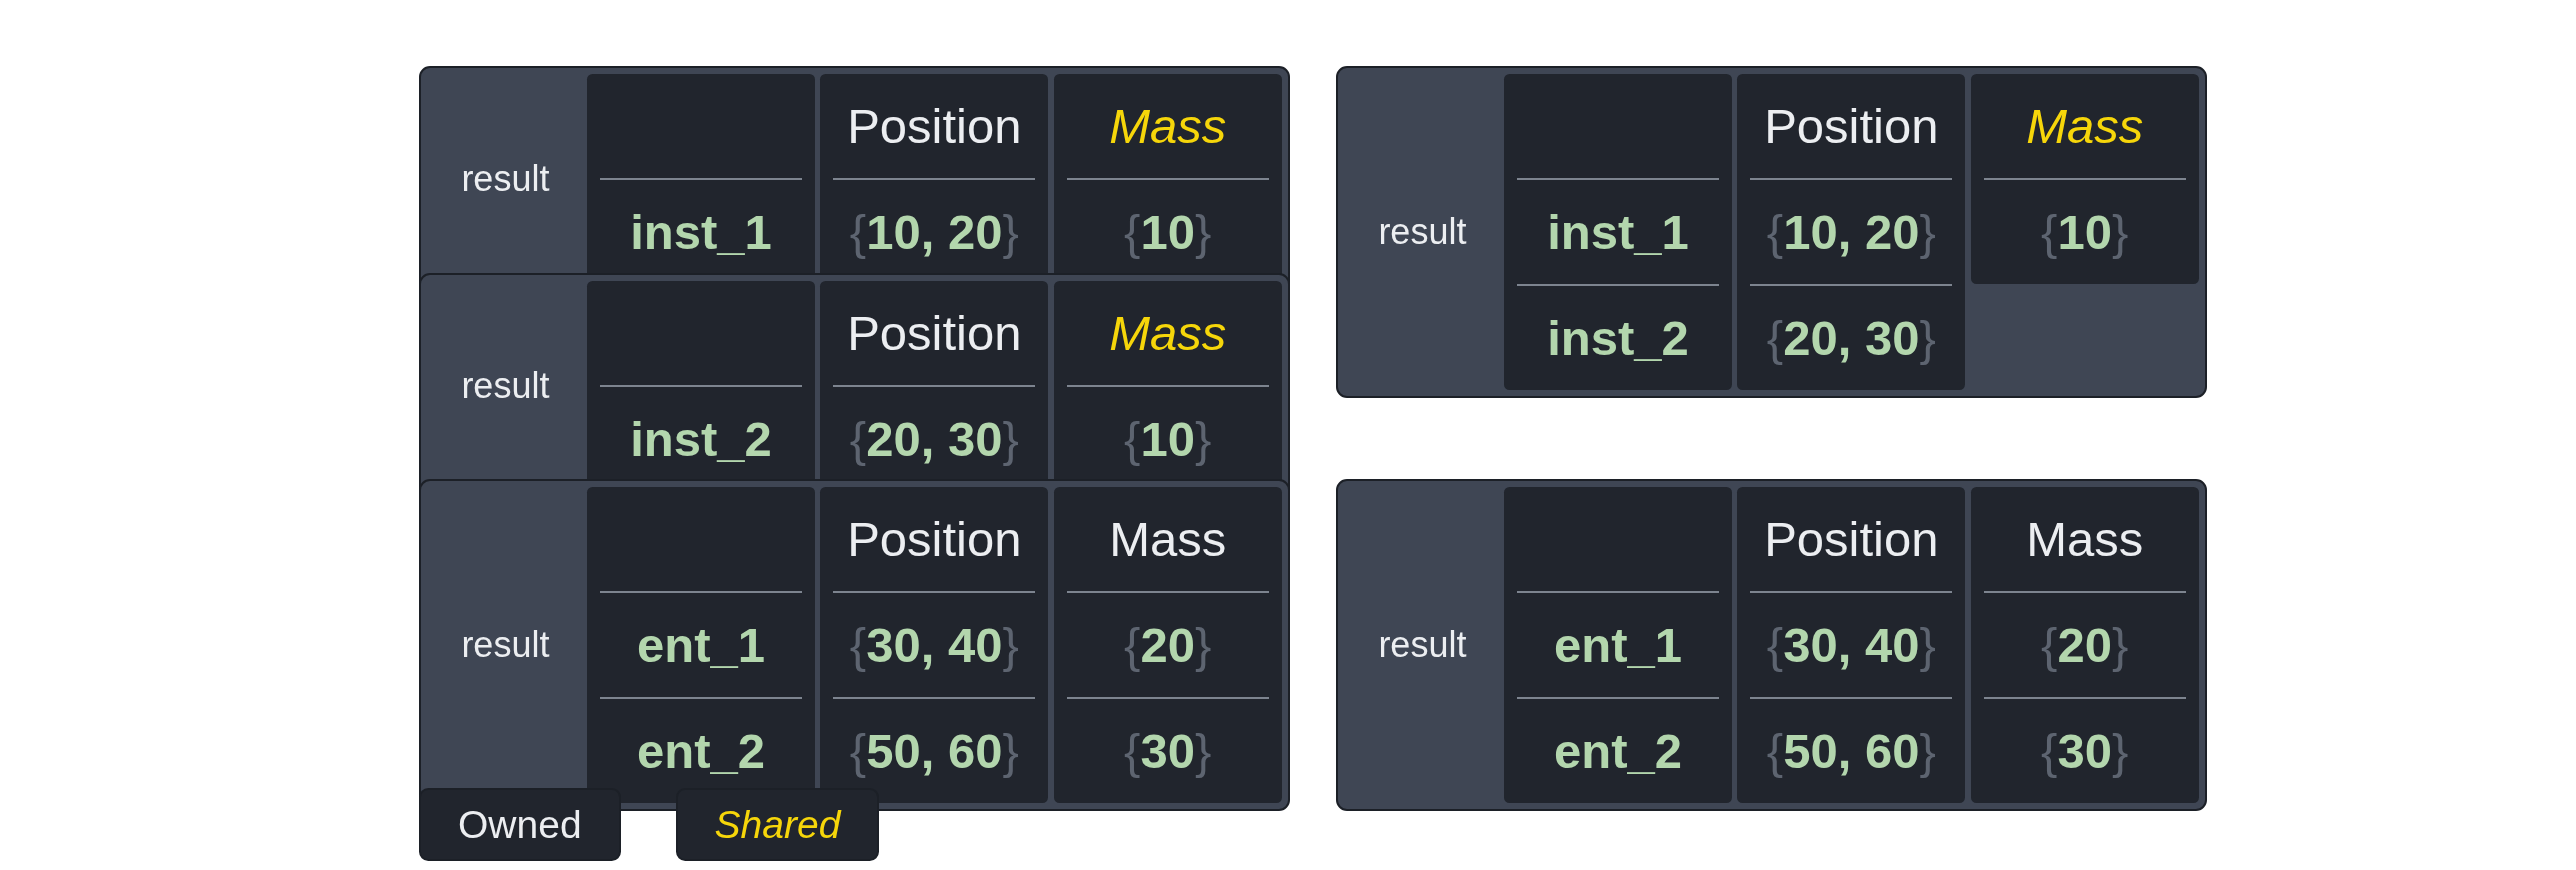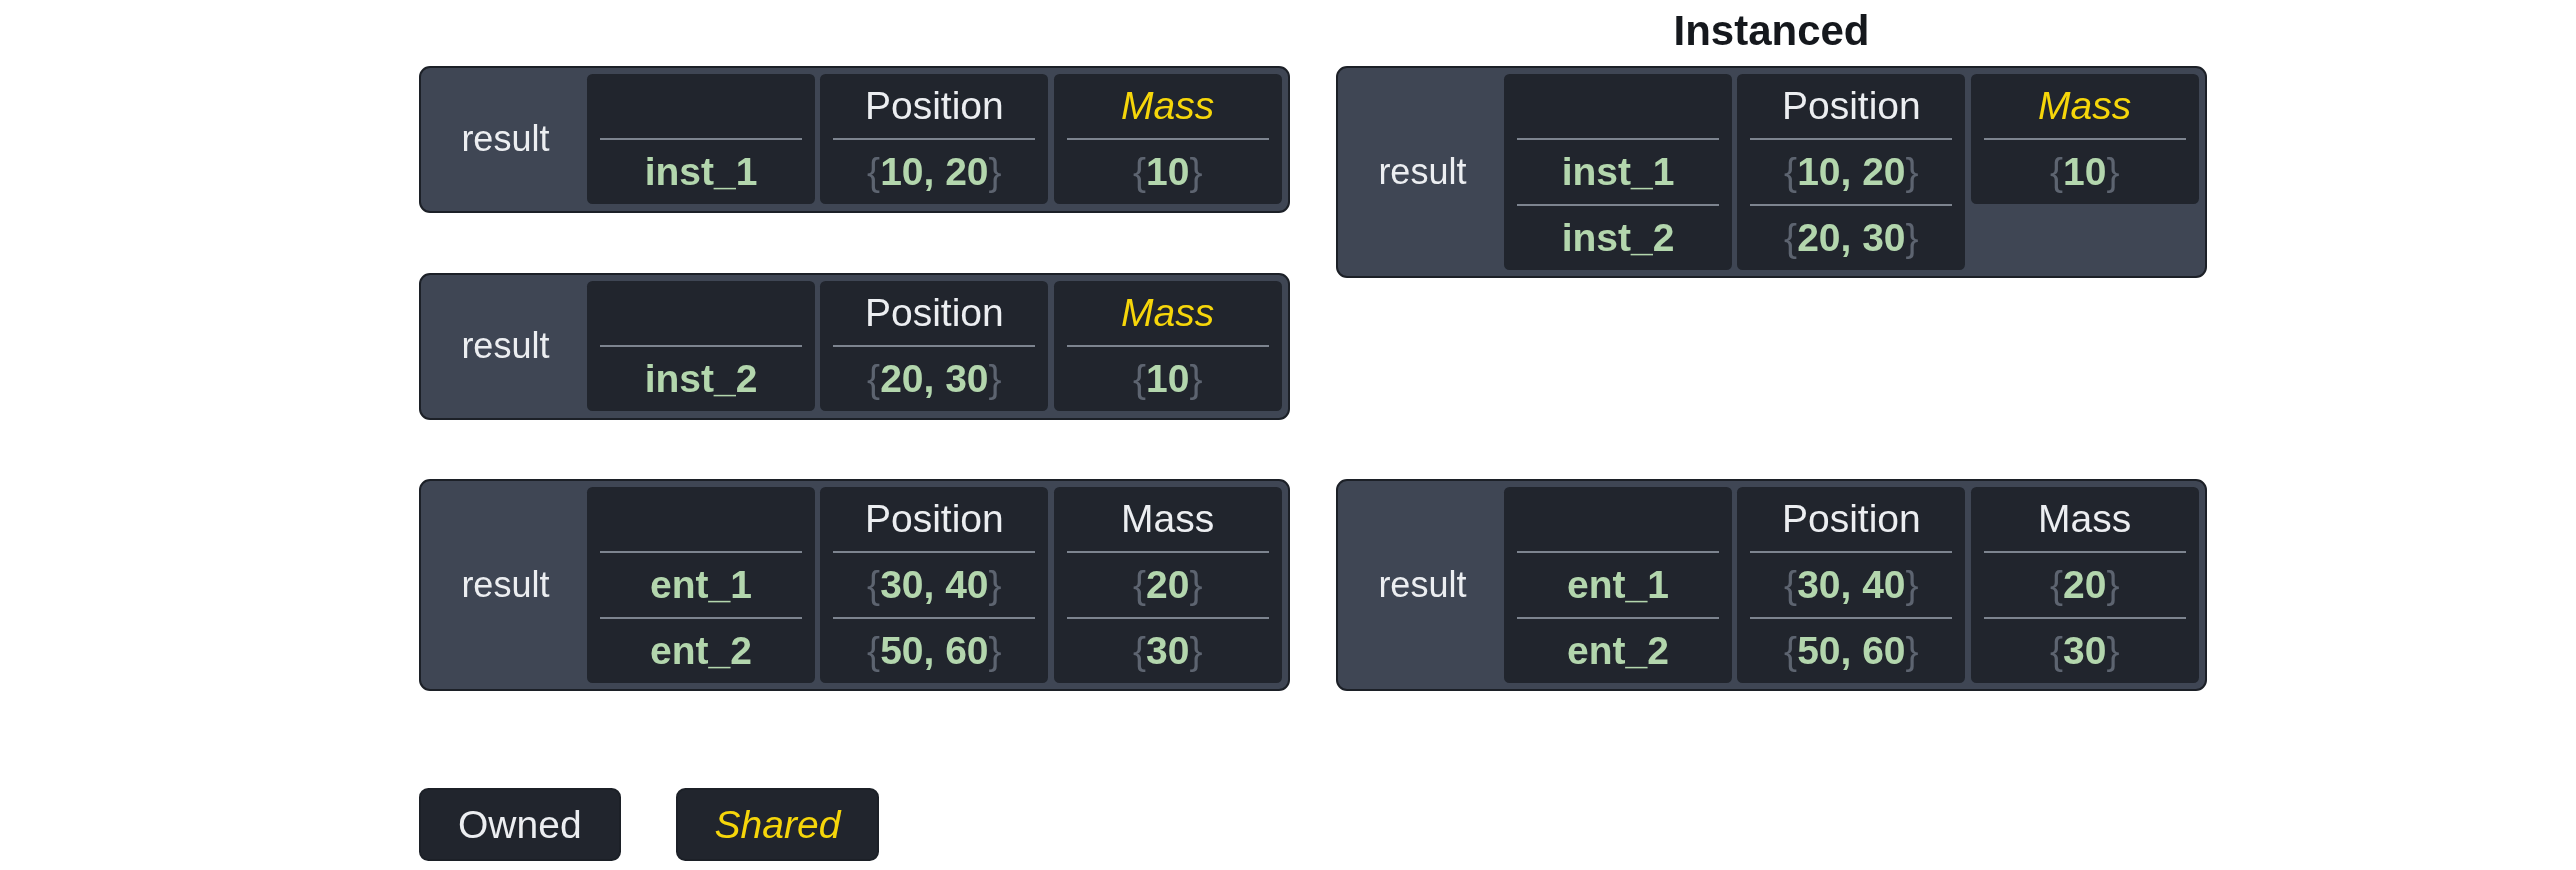--- a/index.html
+++ b/index.html
@@ -75,7 +75,6 @@
 
 <div class="stage">
 
-  <div class="title right">Instanced</div>
 
   <div class="box" style="left:419px; top:66px;">
     <div class="result">result</div>

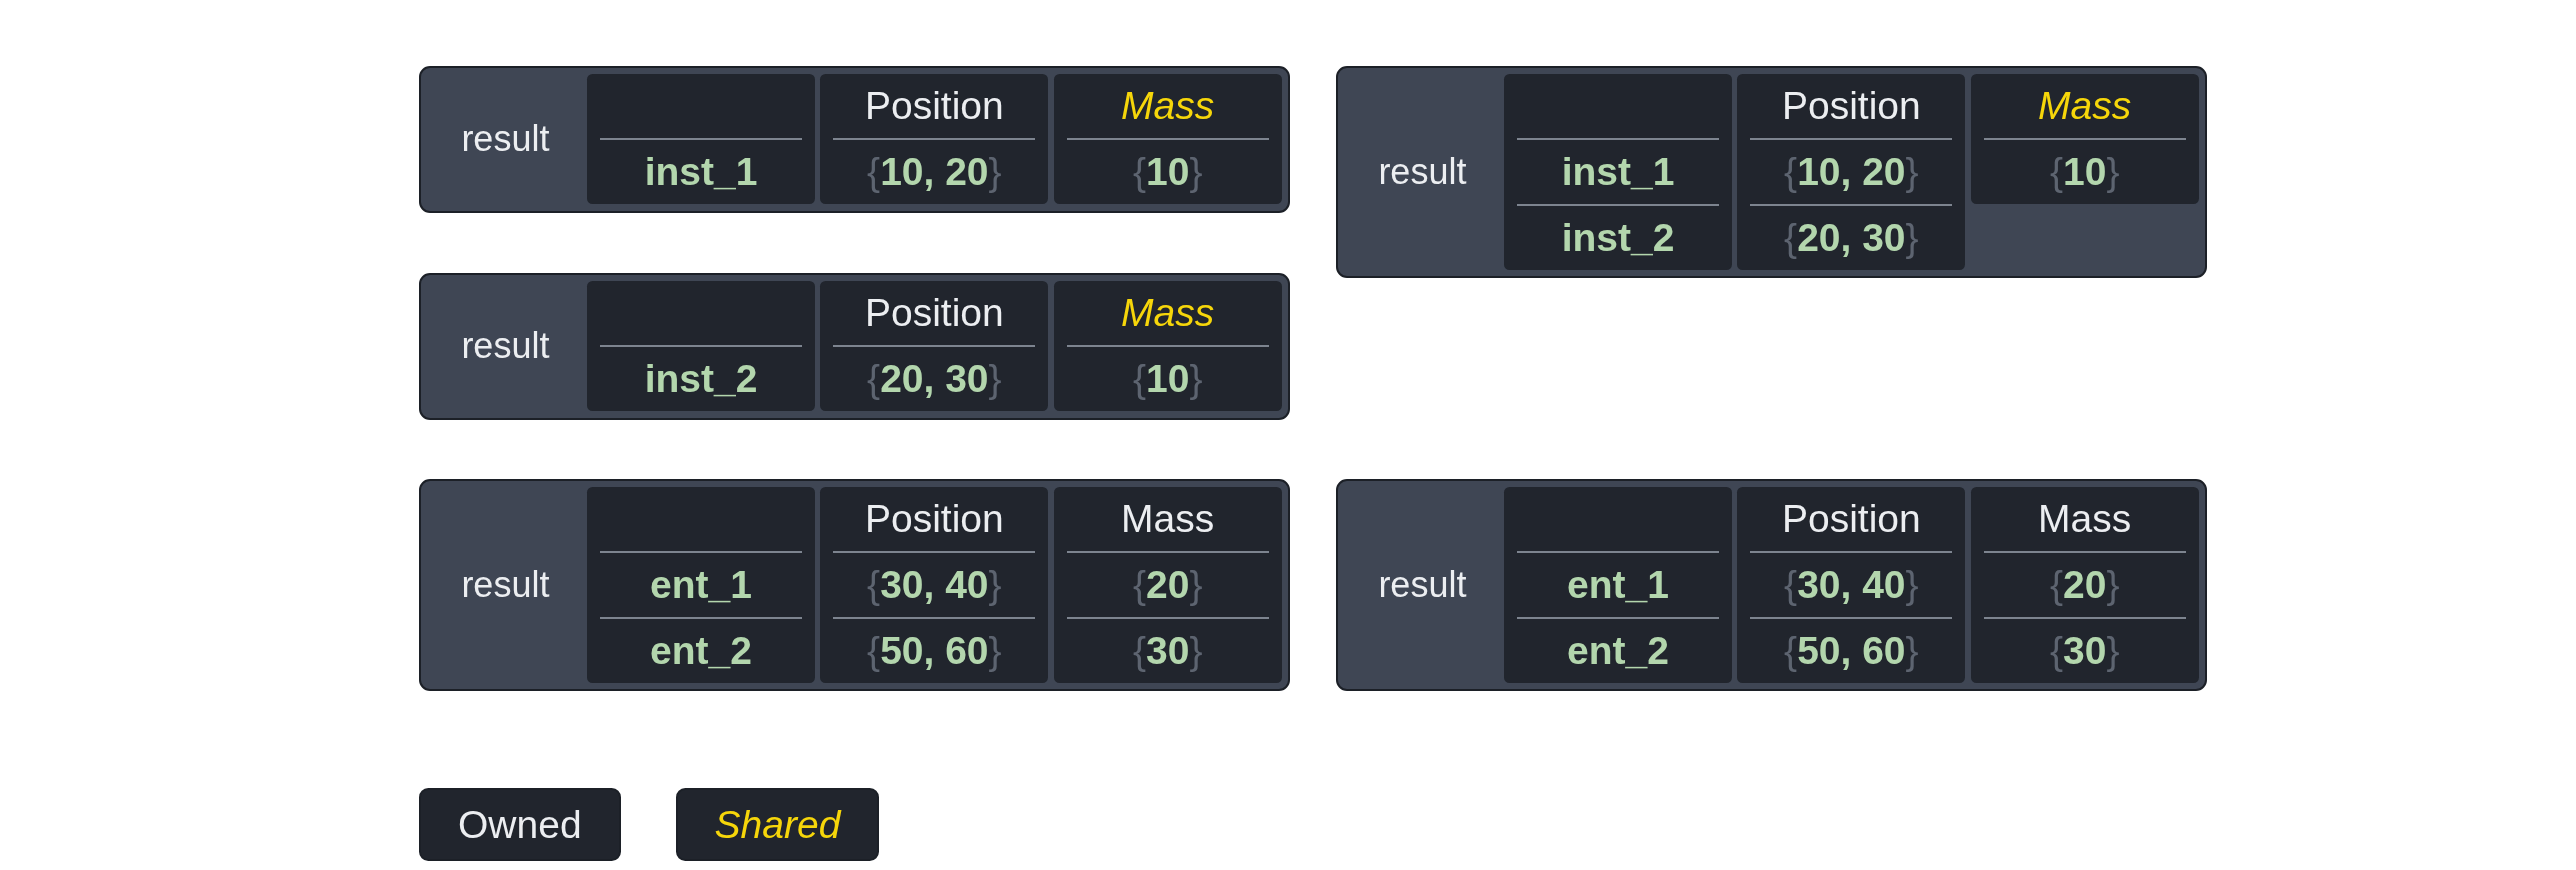--- a/index.html
+++ b/index.html
@@ -46,9 +46,9 @@
     min-width: 0;
   }
   .row {
-    height: 64px; flex: none;
+    height: 104px; flex: none;
     display: flex; align-items: center; justify-content: center;
-    font-size: 39px;
+    font-size: 49px;
     color: var(--text, #eceef1);
     white-space: nowrap;
   }

